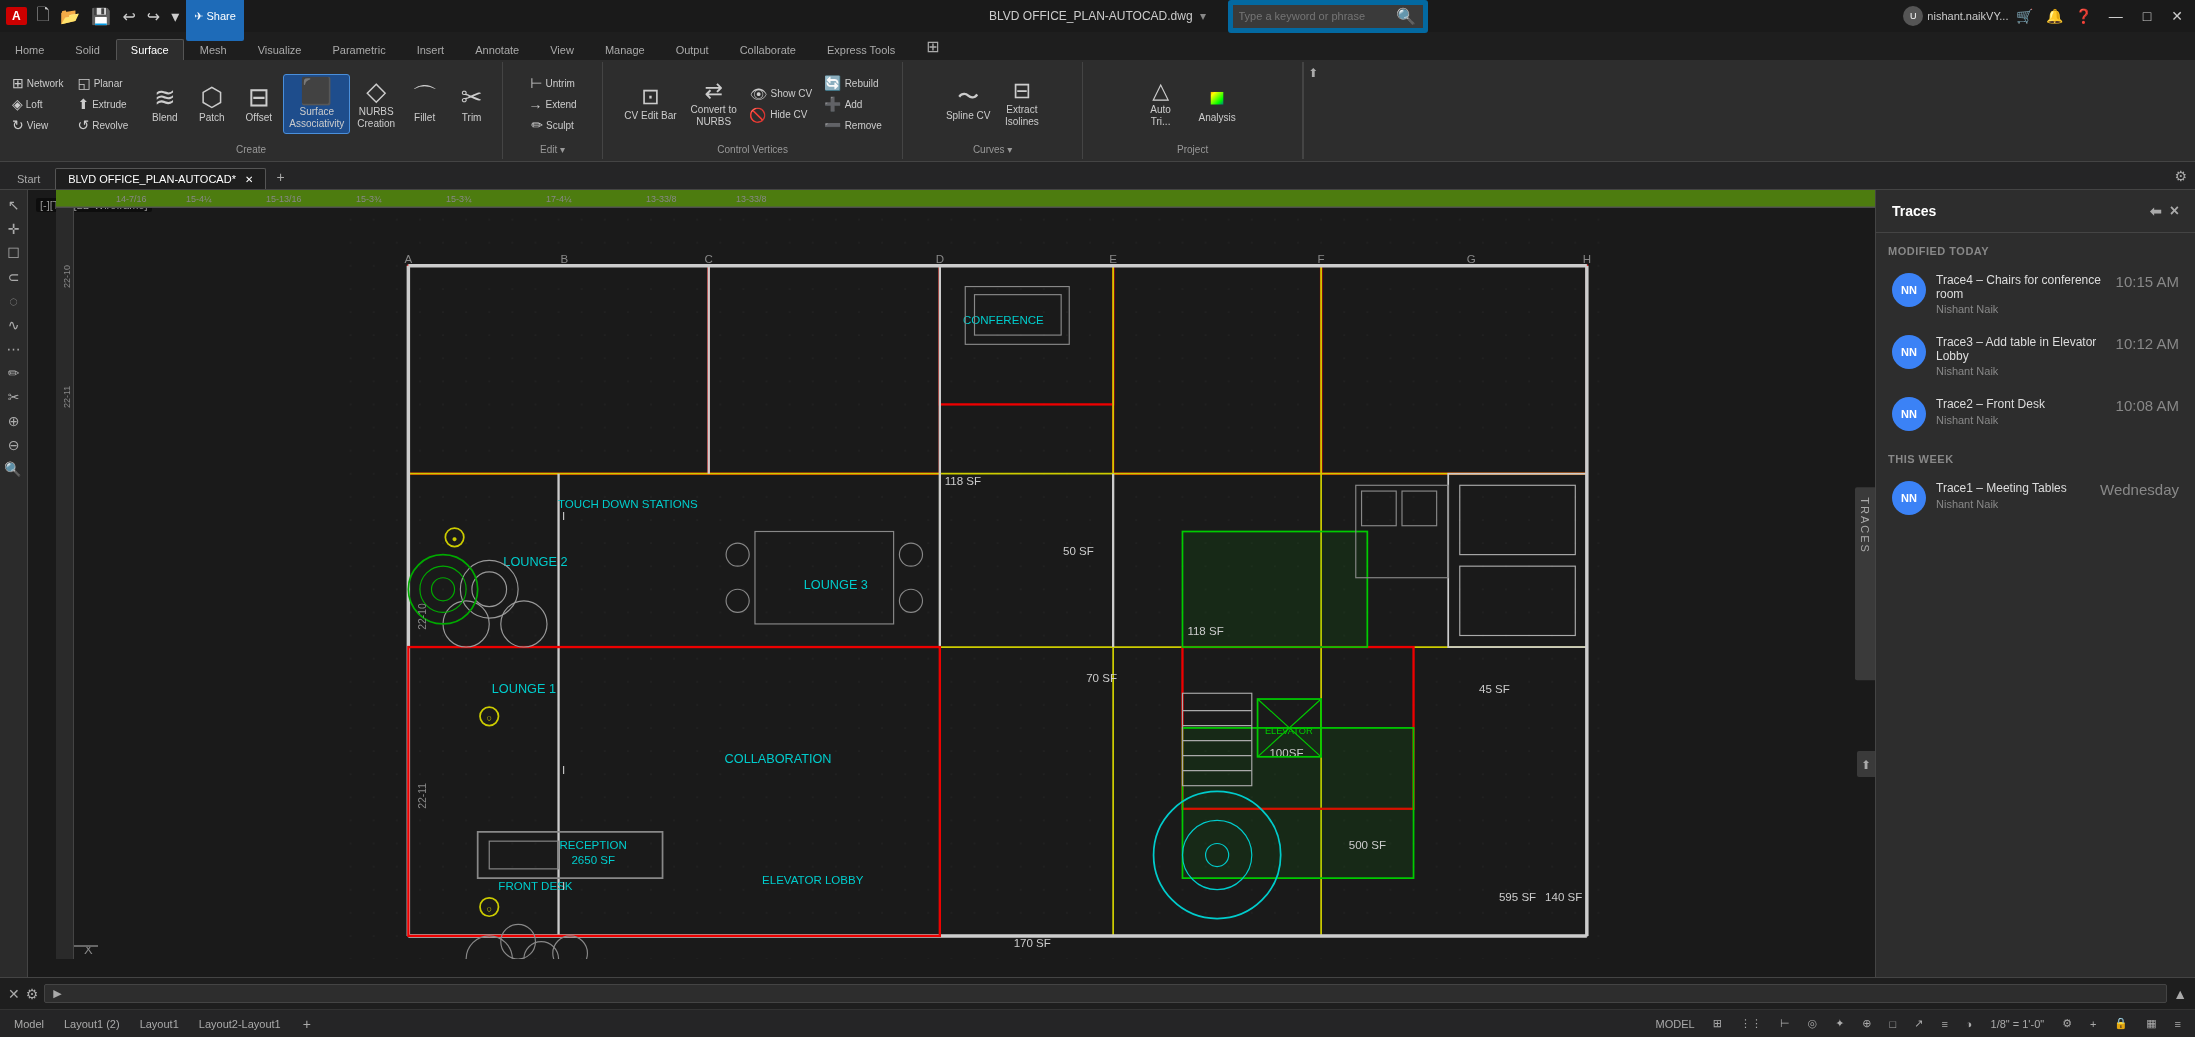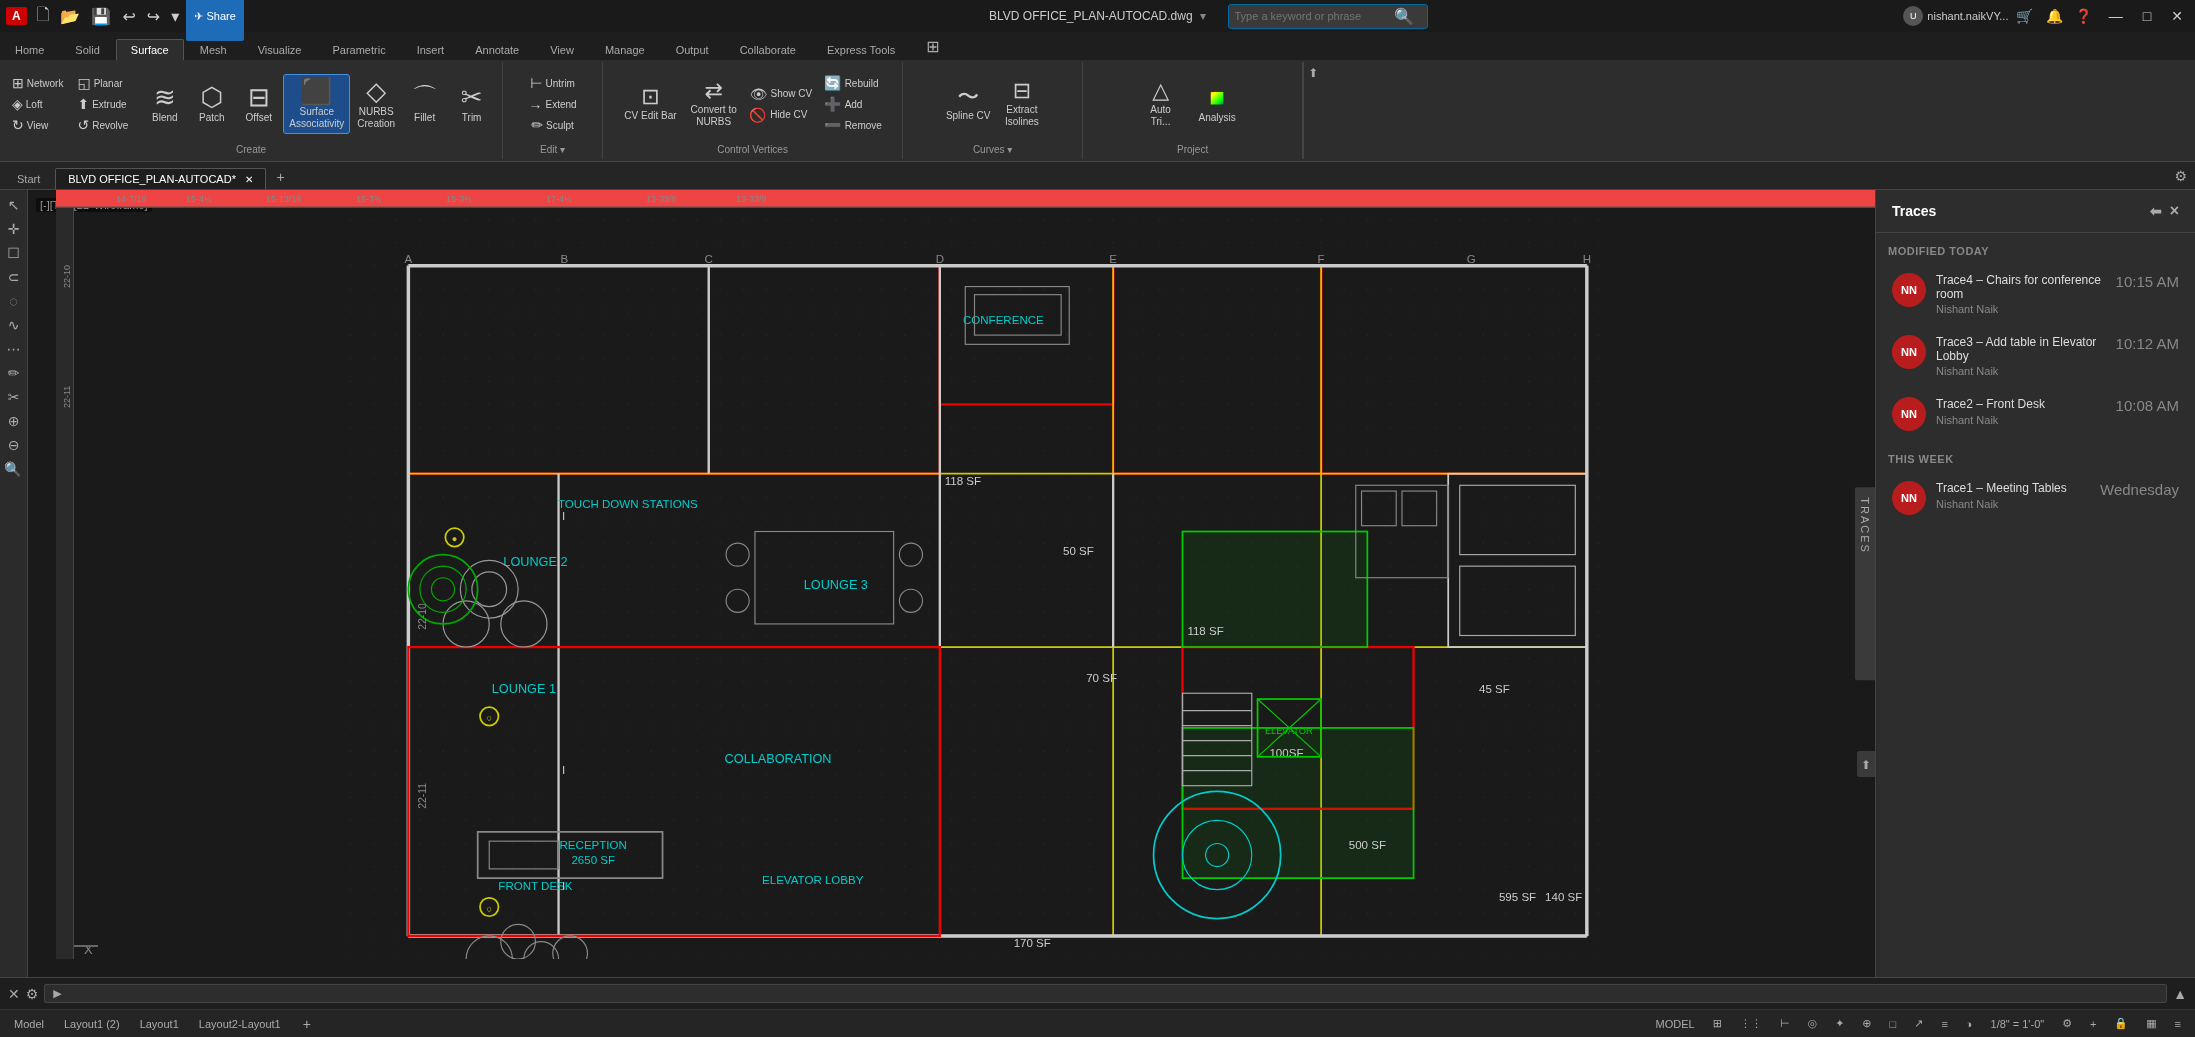--- a/index.html
+++ b/index.html
@@ -27,7 +27,7 @@
     }
     #title-bar .search-box {
       position: absolute; left: calc(50% + 120px);
-      background: #3a3a3a; border: 1px solid #0369a1; border-radius: 3px;
+      background: #3a3a3a; border: 5px solid #0369a1; border-radius: 3px;
       display: flex; align-items: center; padding: 2px 6px; width: 200px;
     }
     #title-bar .search-box input {

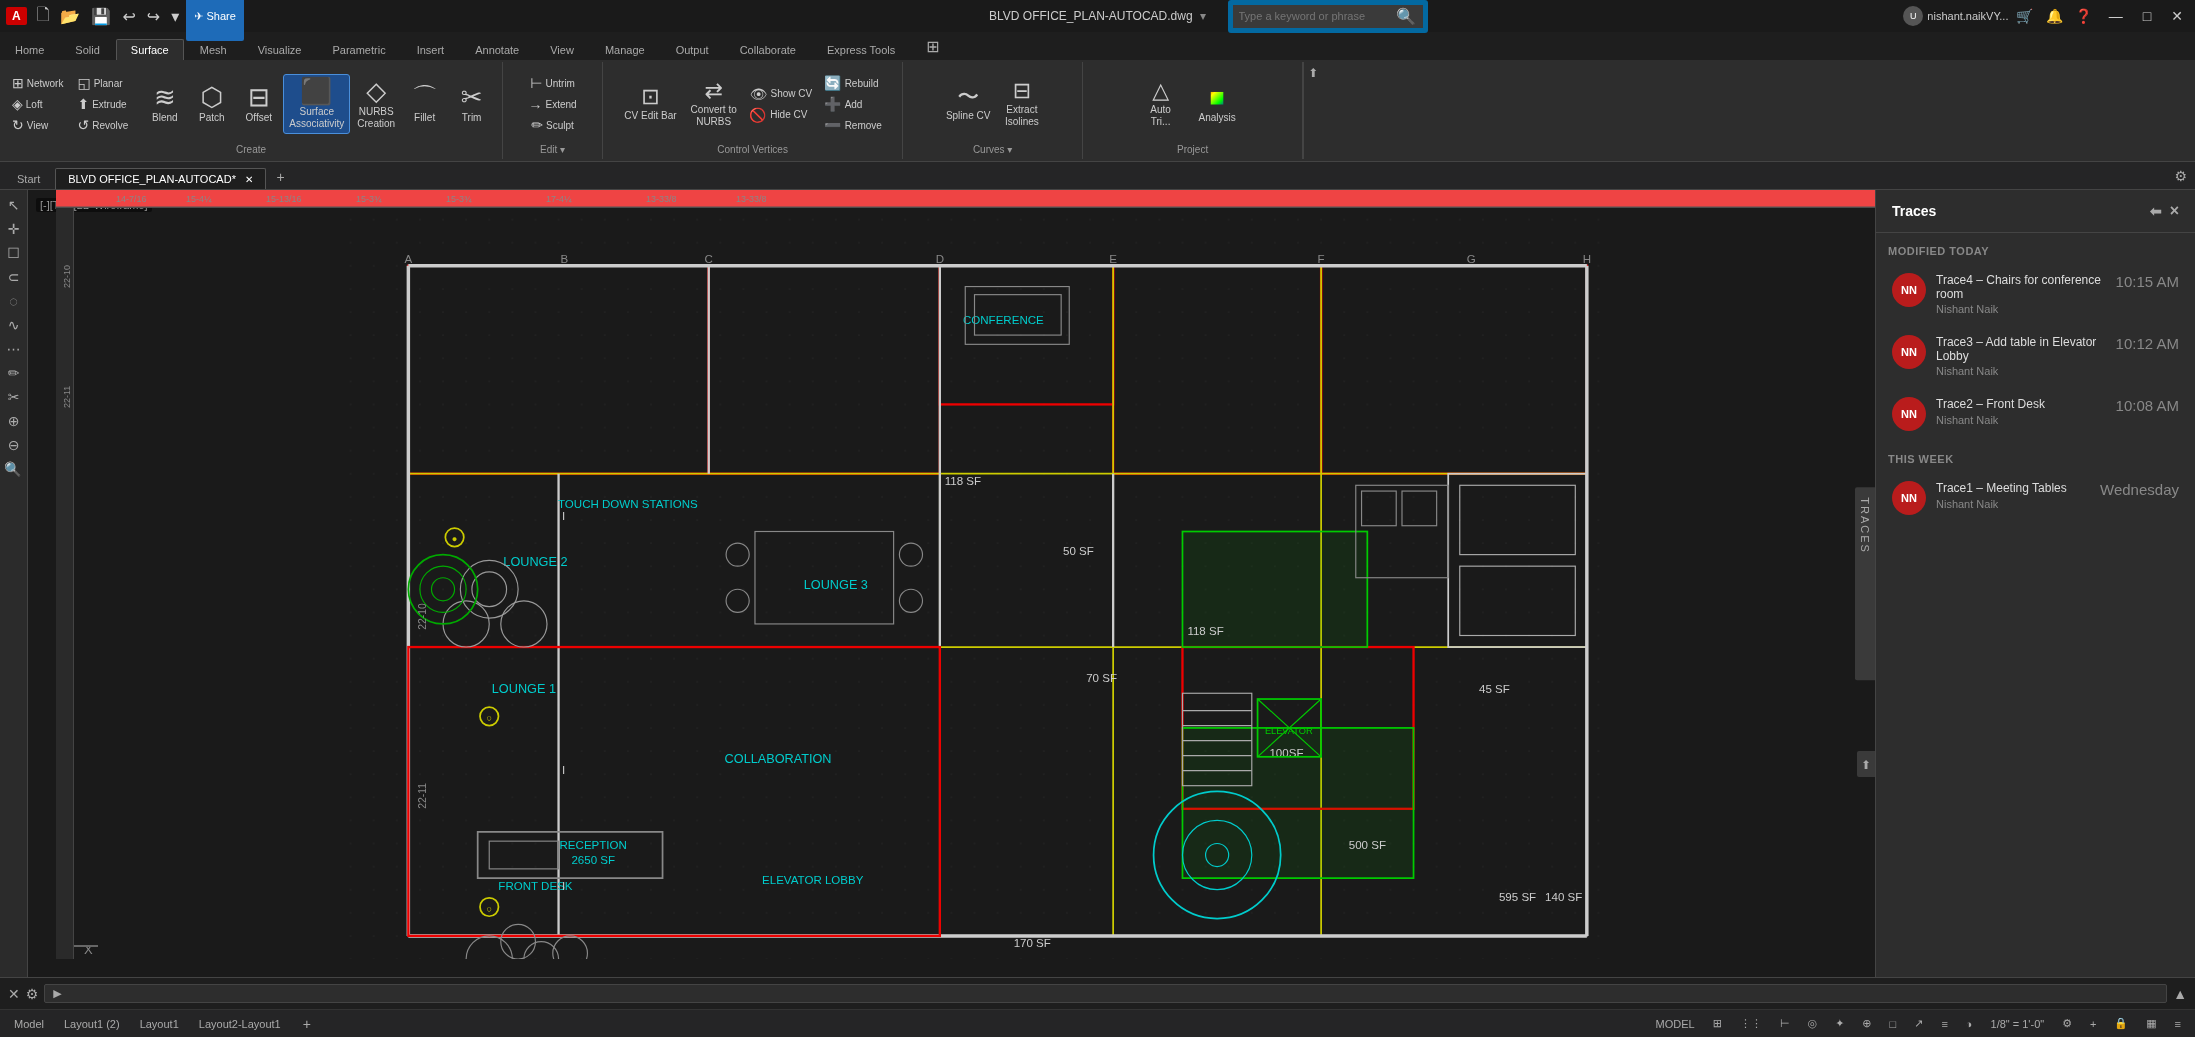--- a/index.html
+++ b/index.html
@@ -435,7 +435,7 @@
     <div style="position:absolute;bottom:30px;left:40px;width:2px;height:30px;background:#666;"></div>
     <div style="position:absolute;bottom:30px;left:40px;width:30px;height:2px;background:#666;"></div>
 
-    <div style="position:absolute;top:0;left:28px;right:0;height:18px;background:#ef4444;border-bottom:1px solid #444;">
+    <div style="position:absolute;top:0;left:28px;right:0;height:18px;background:#4d7c0f;border-bottom:1px solid #444;">
       <svg width="100%" height="18" style="overflow:visible;">
         <line x1="0" y1="17" x2="100%" y2="17" stroke="#555" stroke-width="1"></line>
         <text x="60" y="12" fill="#888" font-size="9">14-7/16</text>

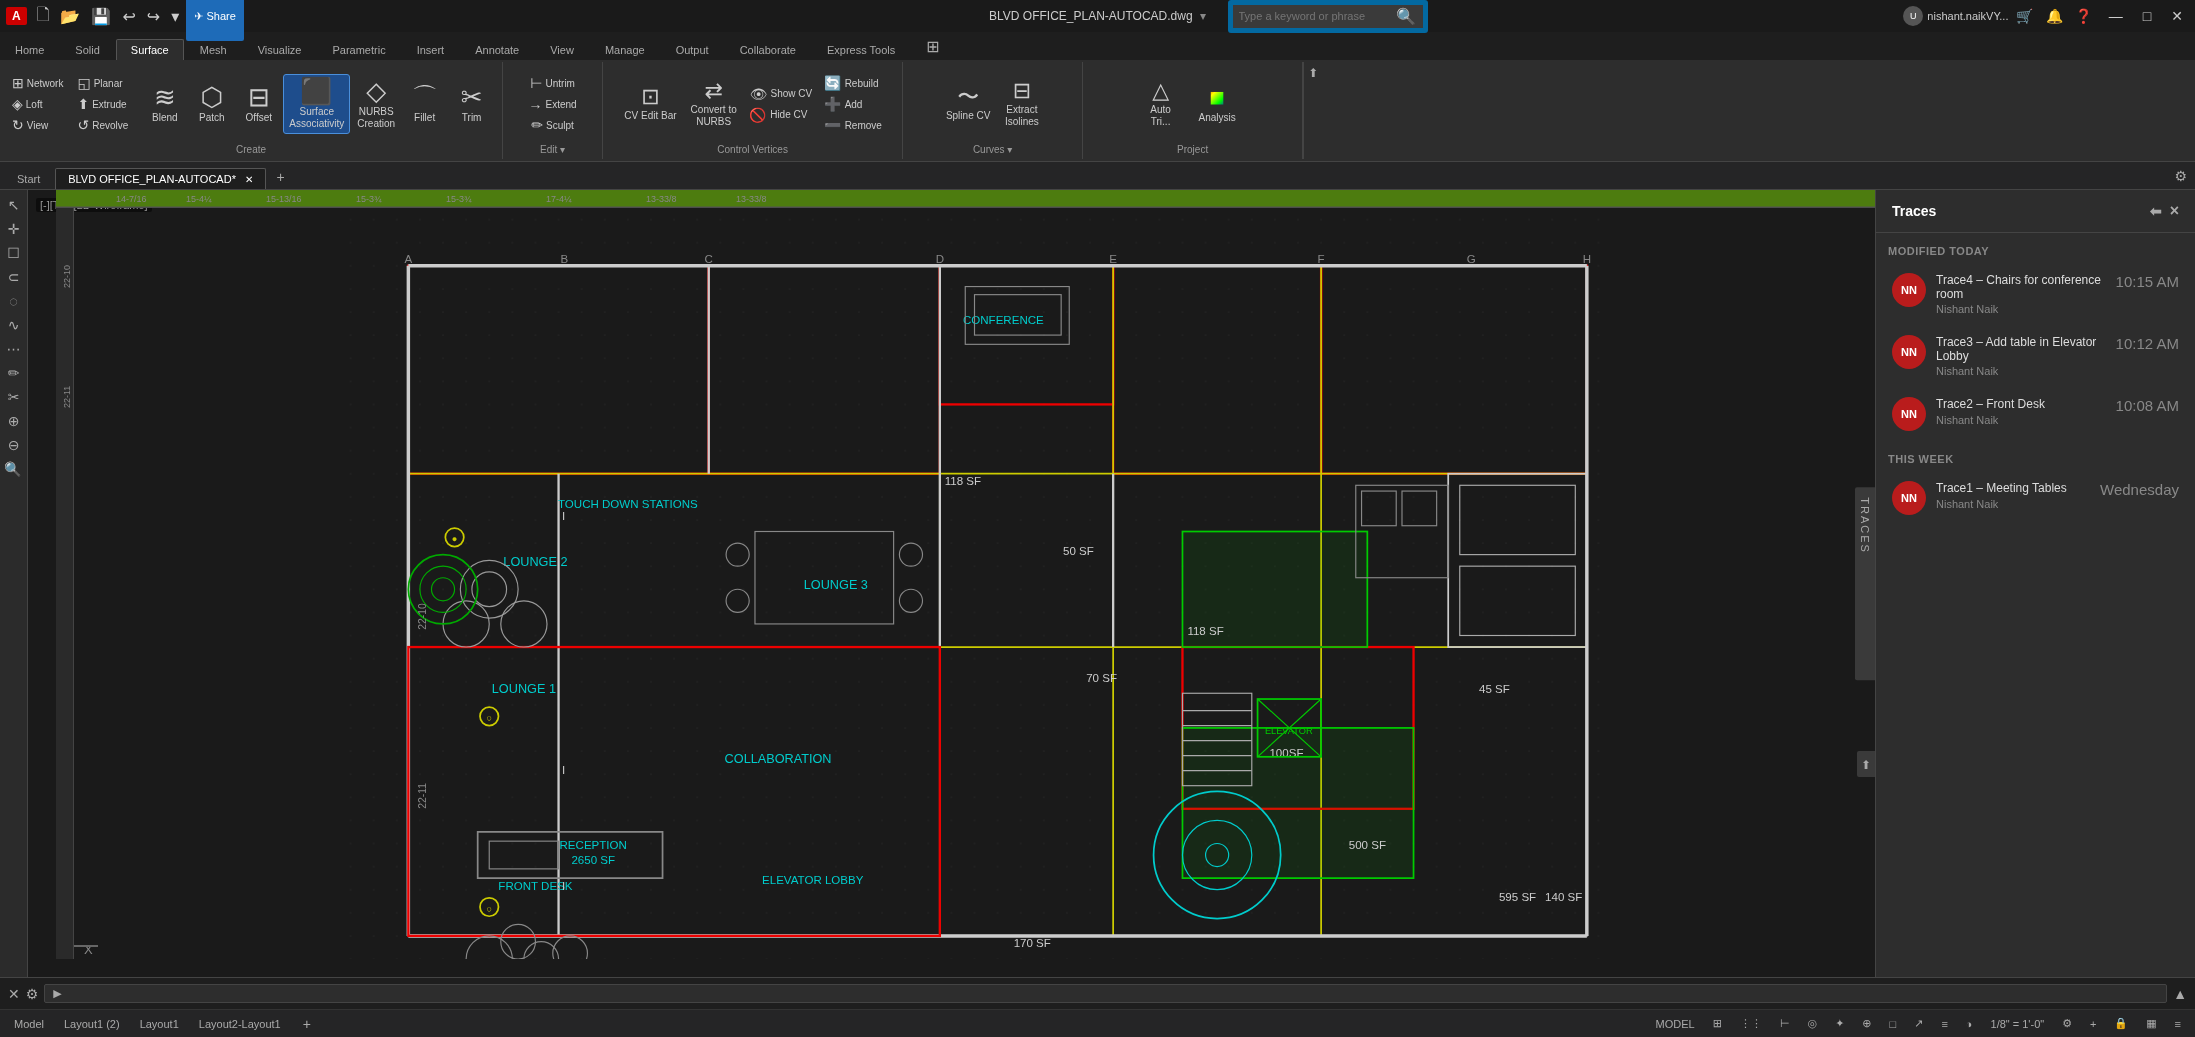--- a/index.html
+++ b/index.html
@@ -134,7 +134,7 @@
       cursor: pointer; border-radius: 2px;
     }
     .trace-avatar {
-      width: 34px; height: 34px; border-radius: 50%; background: #b91c1c;
+      width: 34px; height: 34px; border-radius: 50%; background: #3b82f6;
       display: flex; align-items: center; justify-content: center;
       color: white; font-size: 11px; font-weight: bold; flex-shrink: 0; text-align: right;
     }

